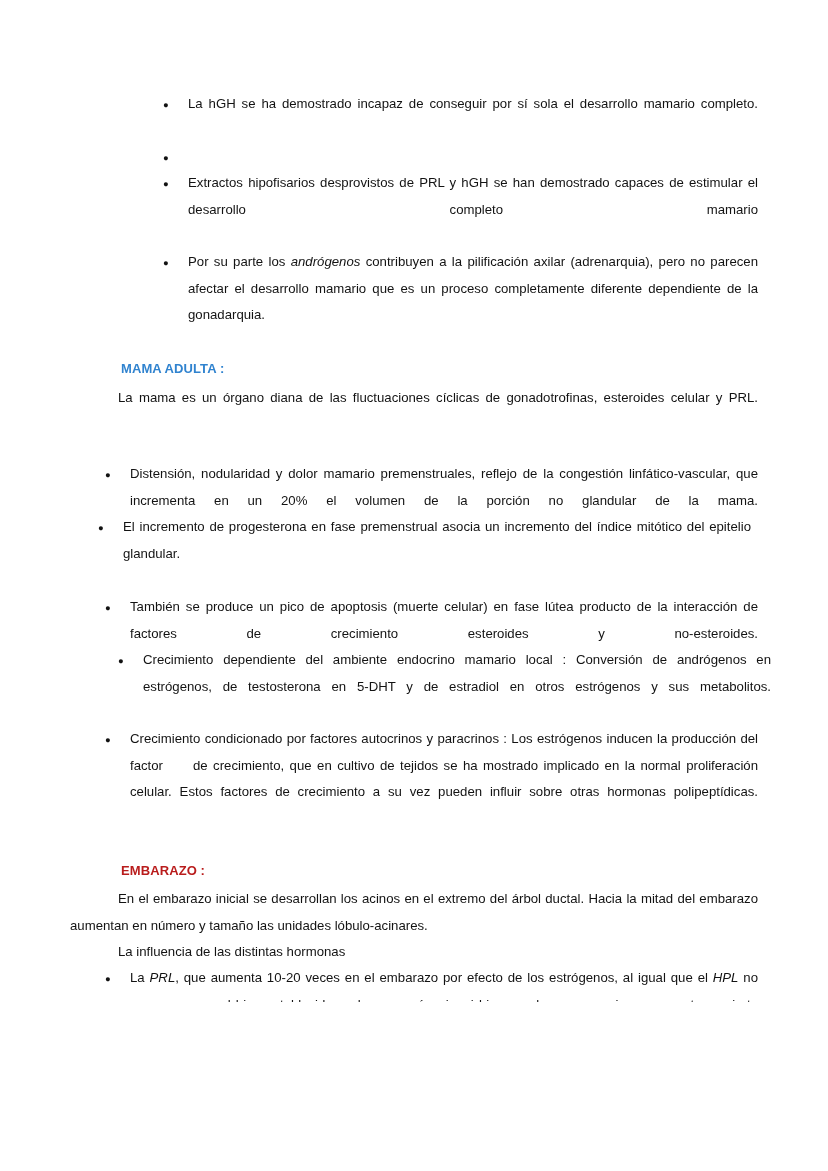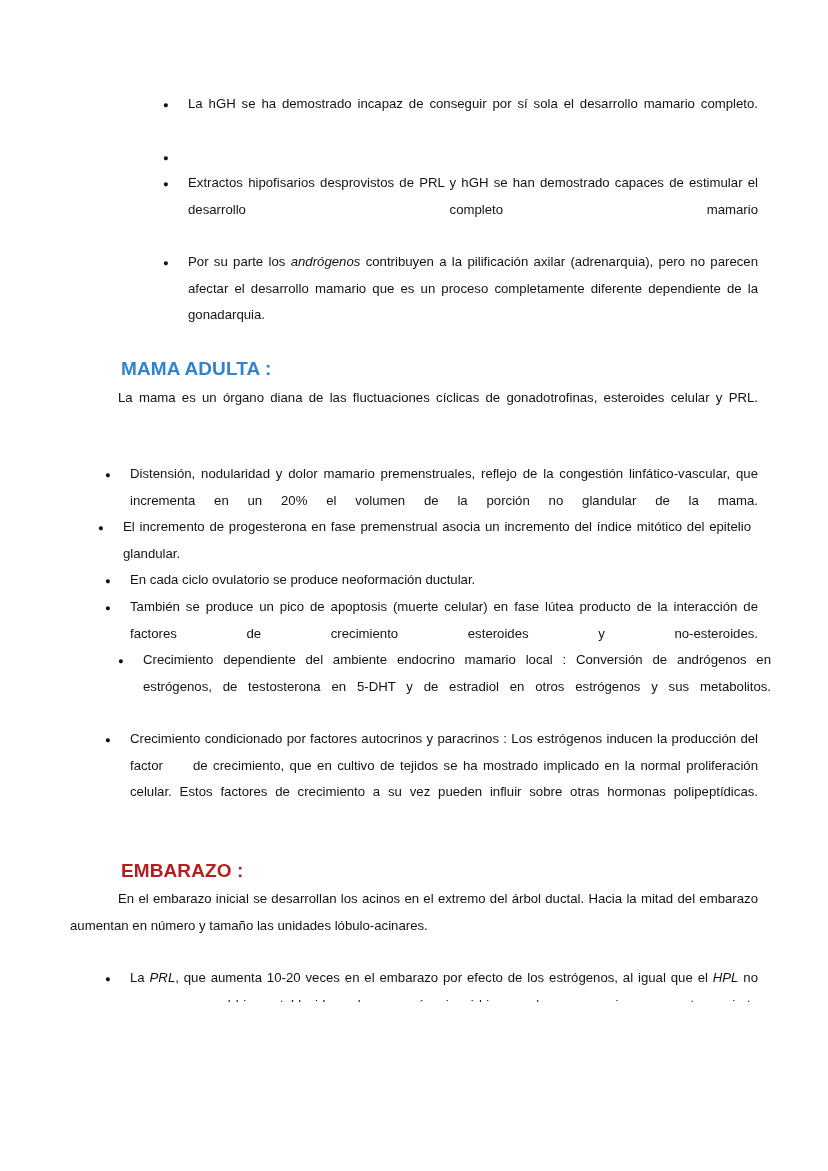--- a/index.html
+++ b/index.html
@@ -66,7 +66,7 @@
     font-weight: bold;
     letter-spacing: 0.1px;
     line-height: 20px;
-    font-size: 19px;
+    font-size: 13px;
   }
 
   .pagenum {

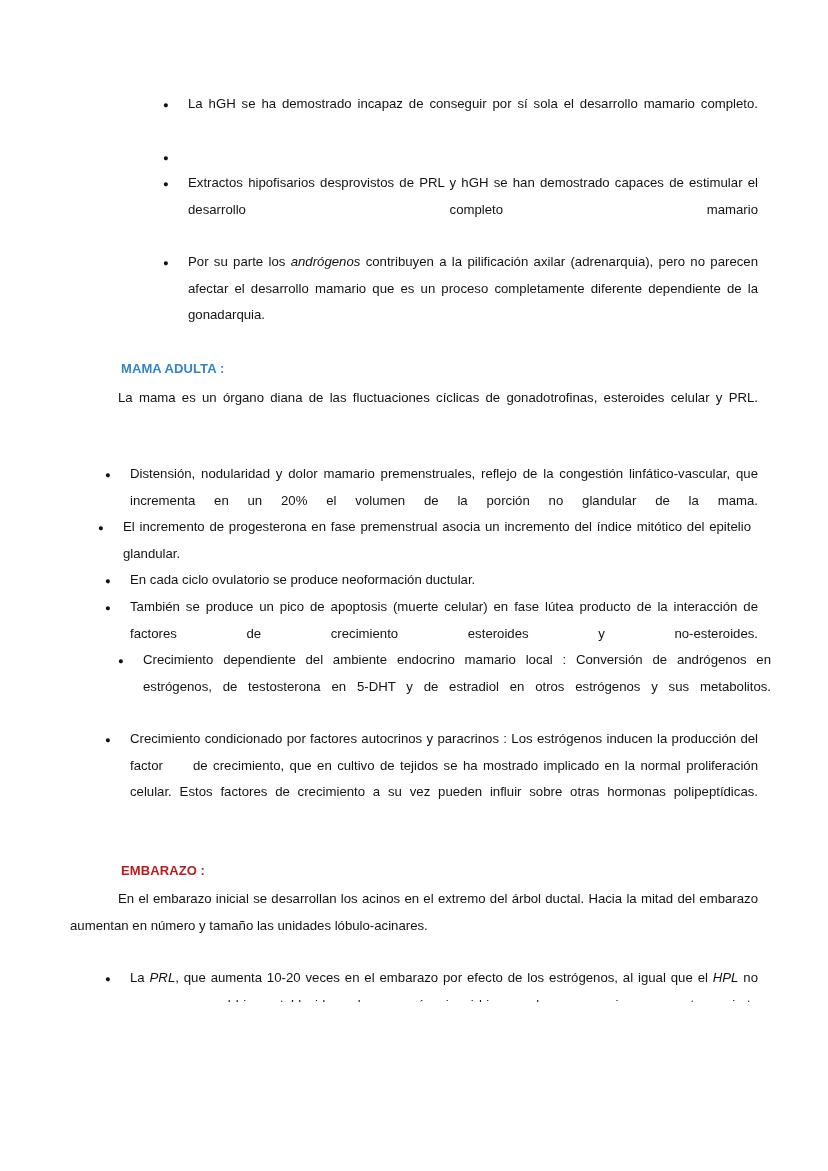--- a/index.html
+++ b/index.html
@@ -122,10 +122,6 @@
     <span class="bullet-text force-just" style="margin-left:25px;">El incremento de progesterona en fase premenstrual  asocia un incremento del índice mitótico del epitelio glandular.</span>
   </div>
 
-  <div class="bullet-row" style="left:105px; top:567px; width:653px;">
-    <span class="bullet-dot"></span>
-    <span class="bullet-text" style="margin-left:25px;">En cada ciclo ovulatorio se produce neoformación ductular.</span>
-  </div>
 
   <div class="bullet-row" style="left:105px; top:594px; width:653px;">
     <span class="bullet-dot"></span>

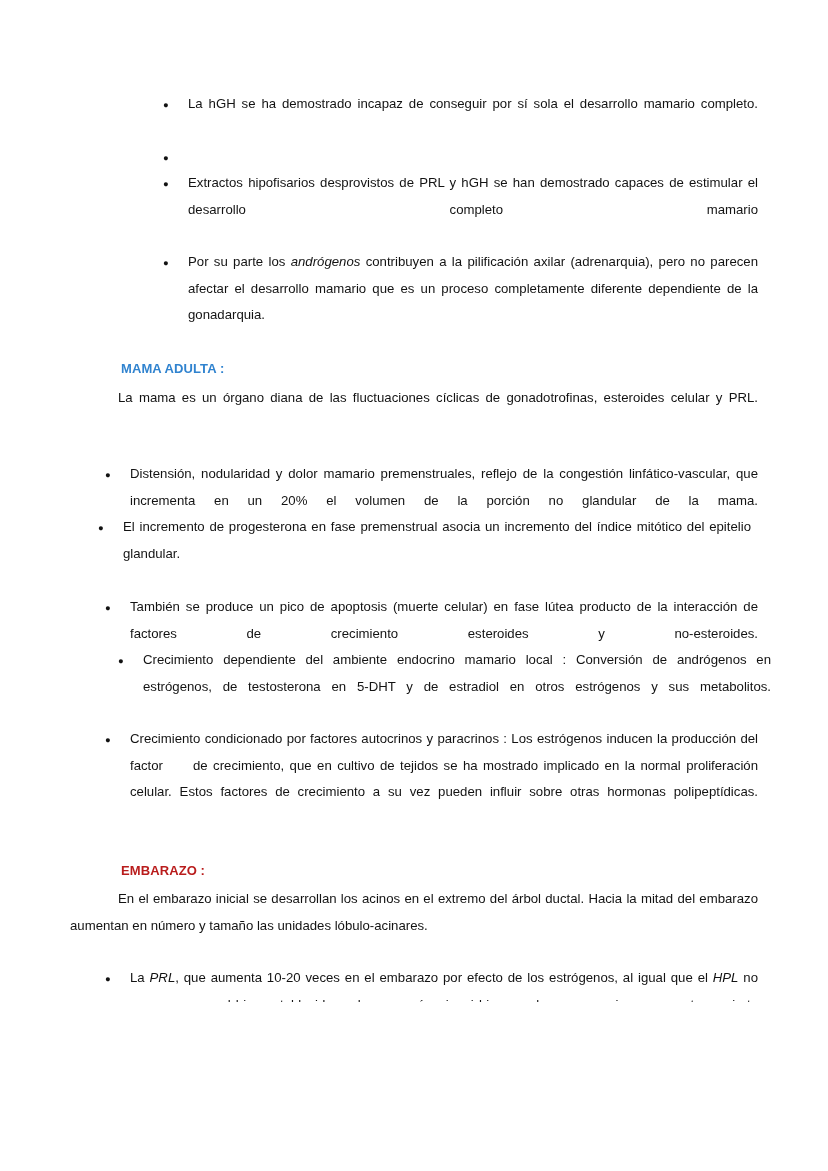--- a/index.html
+++ b/index.html
@@ -142,6 +142,7 @@
 
   <div class="para" style="left:70px; top:886px; width:688px; text-indent:48px;">En el embarazo inicial se desarrollan los acinos en el extremo del árbol ductal. Hacia la mitad del embarazo aumentan en número y tamaño las unidades lóbulo-acinares.</div>
 
+  <div class="para" style="left:70px; top:939px; width:688px; text-indent:48px; text-align:left;">La influencia de las distintas hormonas</div>
 
   <div class="bullet-row" style="left:105px; top:965px; width:653px;">
     <span class="bullet-dot"></span>

